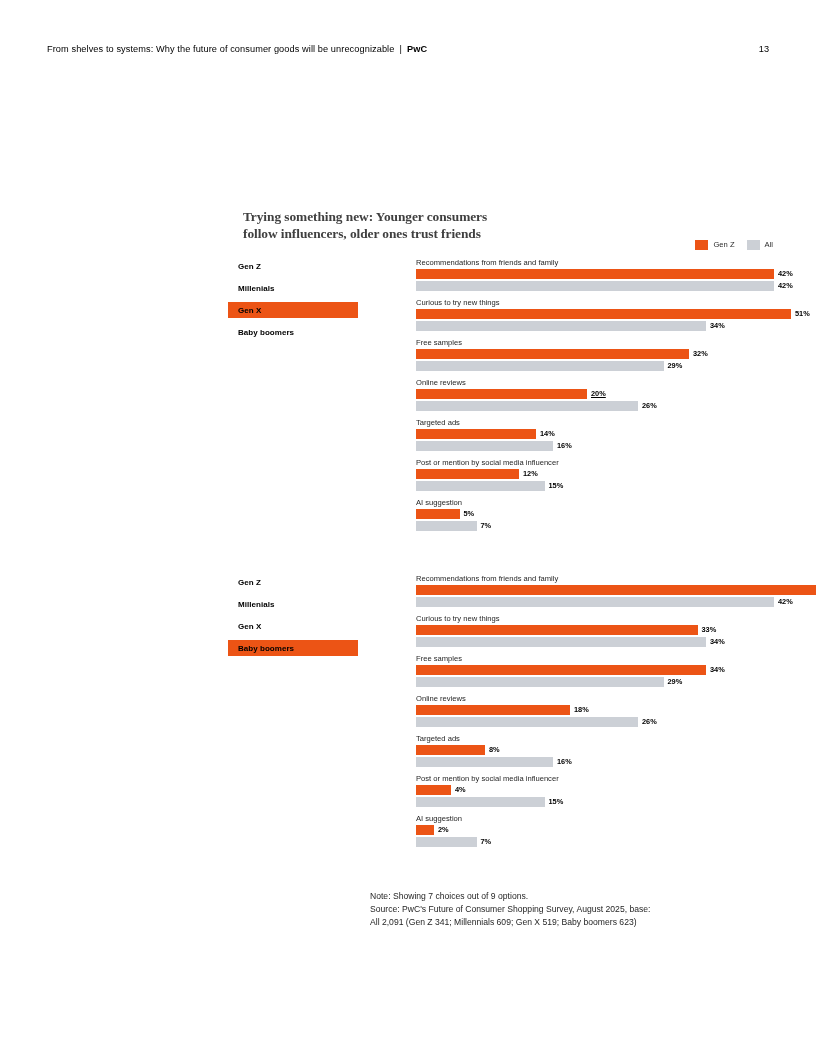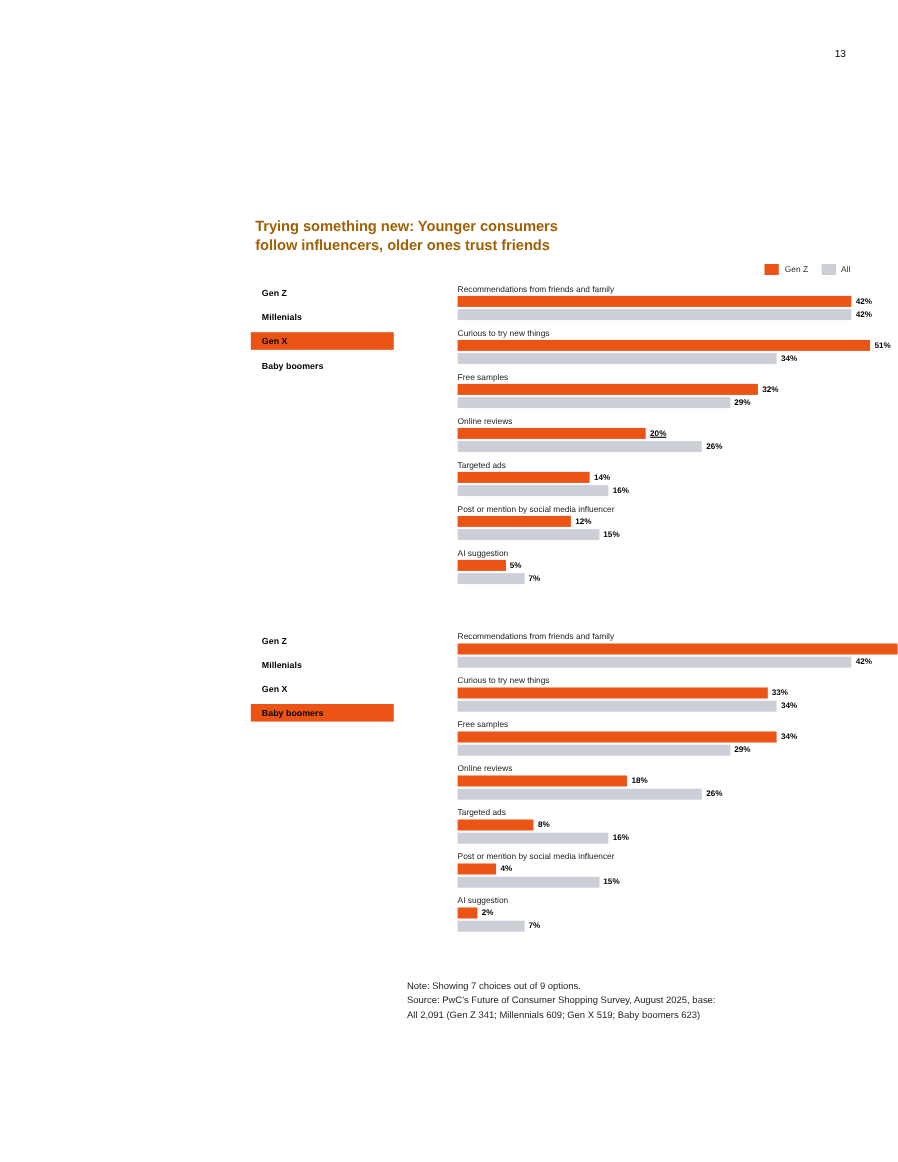--- a/index.html
+++ b/index.html
@@ -184,6 +184,9 @@
 <body>
 
 <div class="page-header">
+  <div class="header-text">
+    <span>From shelves to systems: Why the future of consumer goods will be unrecognizable</span><span class="sep">|</span><span class="brand">PwC</span>
+  </div>
   <div class="page-number">13</div>
 </div>
 

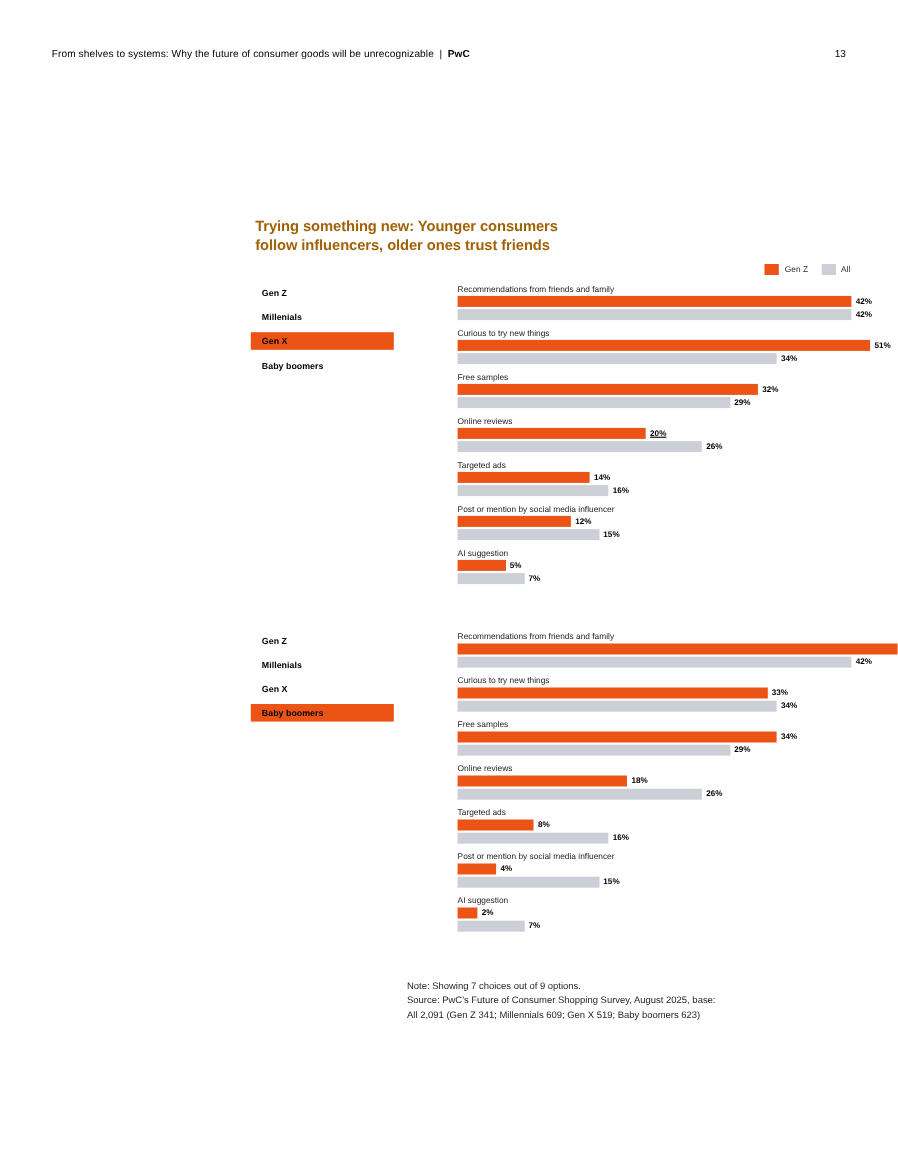--- a/index.html
+++ b/index.html
@@ -60,8 +60,9 @@
     font-weight: 700;
     line-height: 16.5px;
     letter-spacing: -0.005em;
-    margin: 4px;
-    color: #a16207;
+    margin: 15px;
+    color: #404040;
+    font-family: Liberation Serif, serif;
   }
 
   

